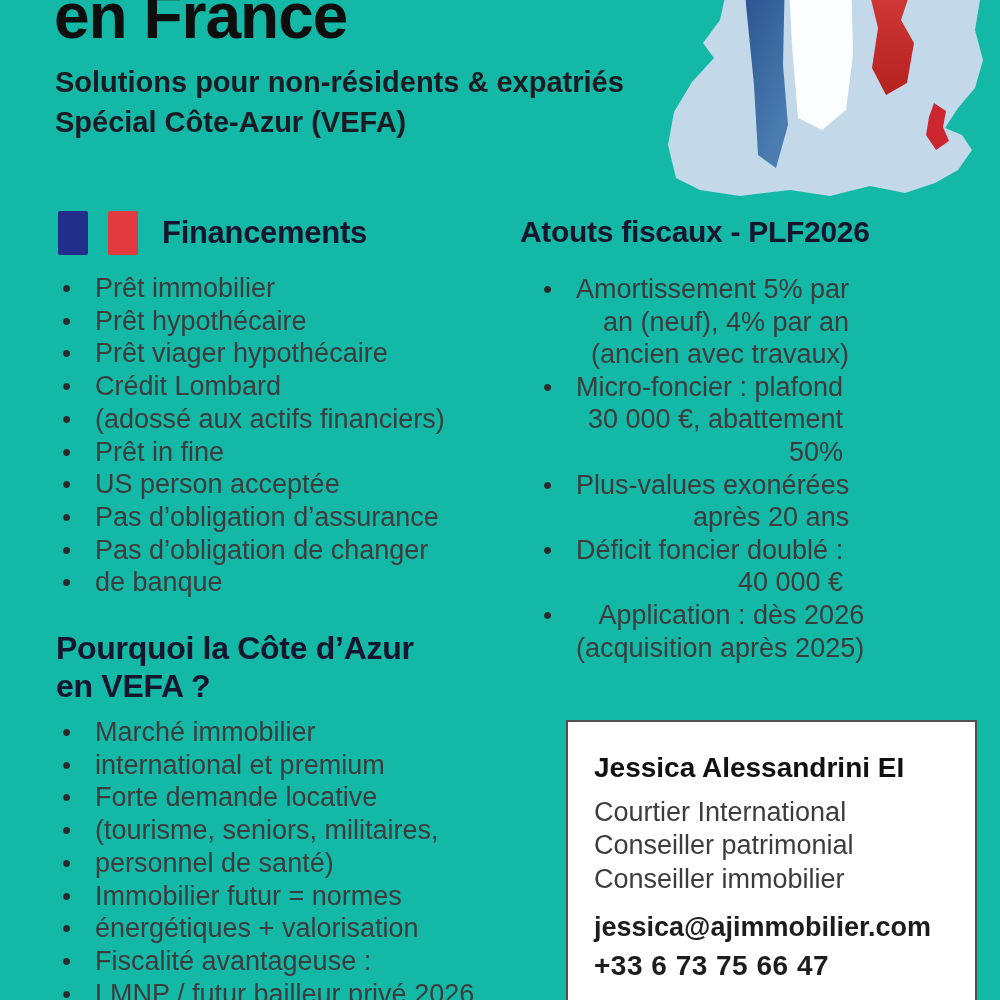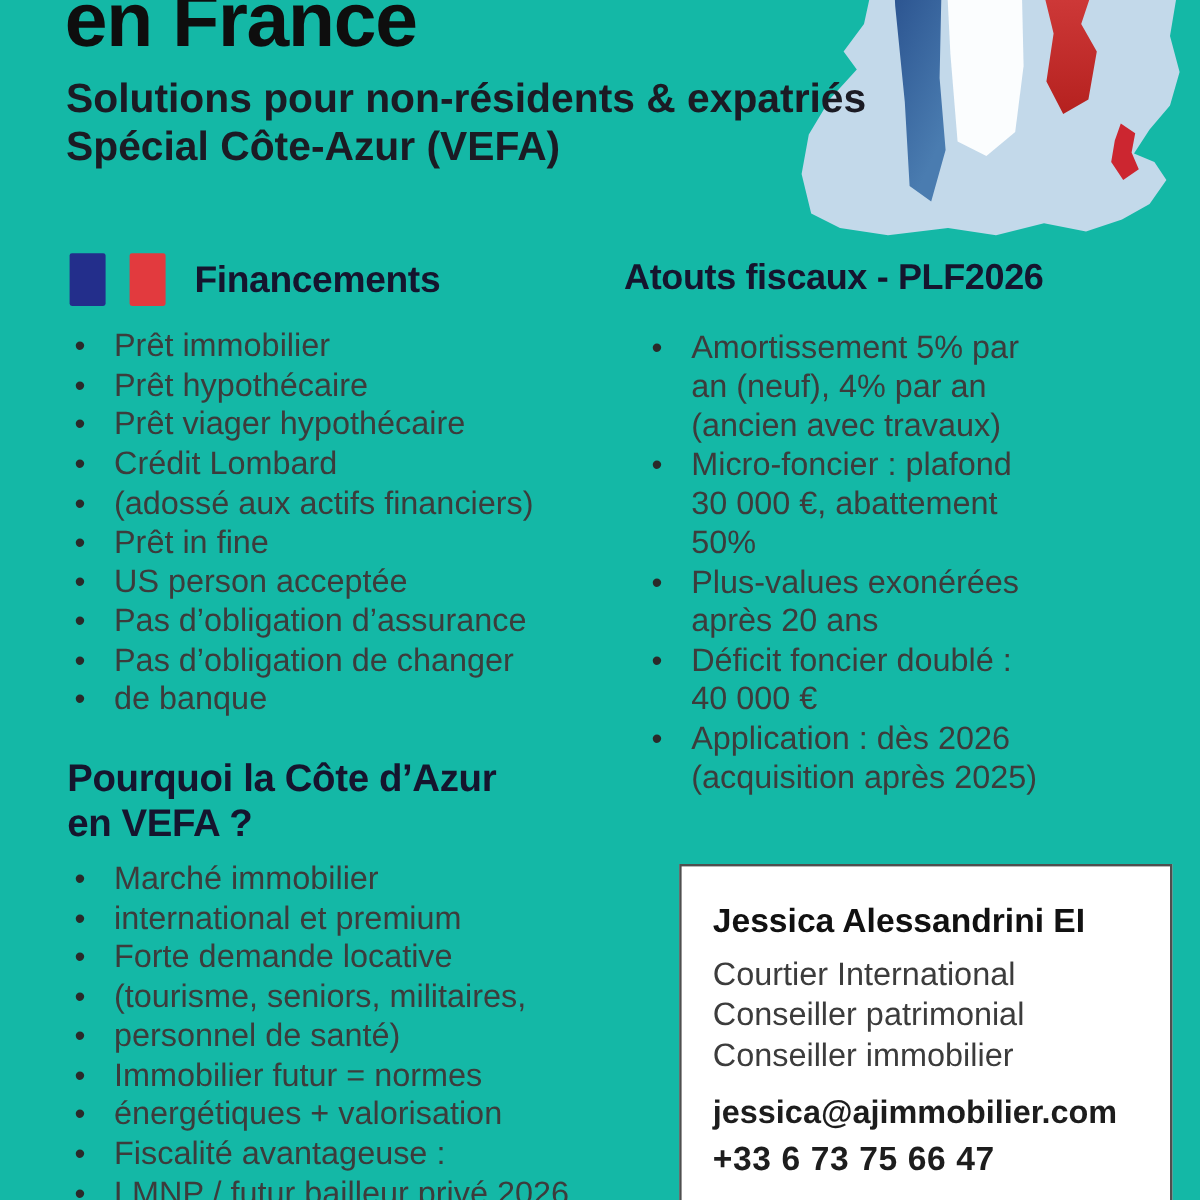--- a/index.html
+++ b/index.html
@@ -12,7 +12,7 @@
     position:absolute;left:54px;top:-22px;margin:0;
     font-size:64px;font-weight:800;line-height:76px;letter-spacing:-1px;color:#0e0e0e;white-space:nowrap;
   }
-  .subtitle{position:absolute;left:55px;top:62px;font-size:34px;font-weight:700;line-height:40px;color:#1b1b24;z-index:3;white-space:nowrap;}
+  .subtitle{position:absolute;left:55px;top:62px;font-size:29px;font-weight:700;line-height:40px;color:#1b1b24;z-index:3;white-space:nowrap;}
   .map{position:absolute;left:660px;top:-75px;width:340px;height:280px;z-index:1;}
   .map svg{display:block;width:100%;height:100%;}
   

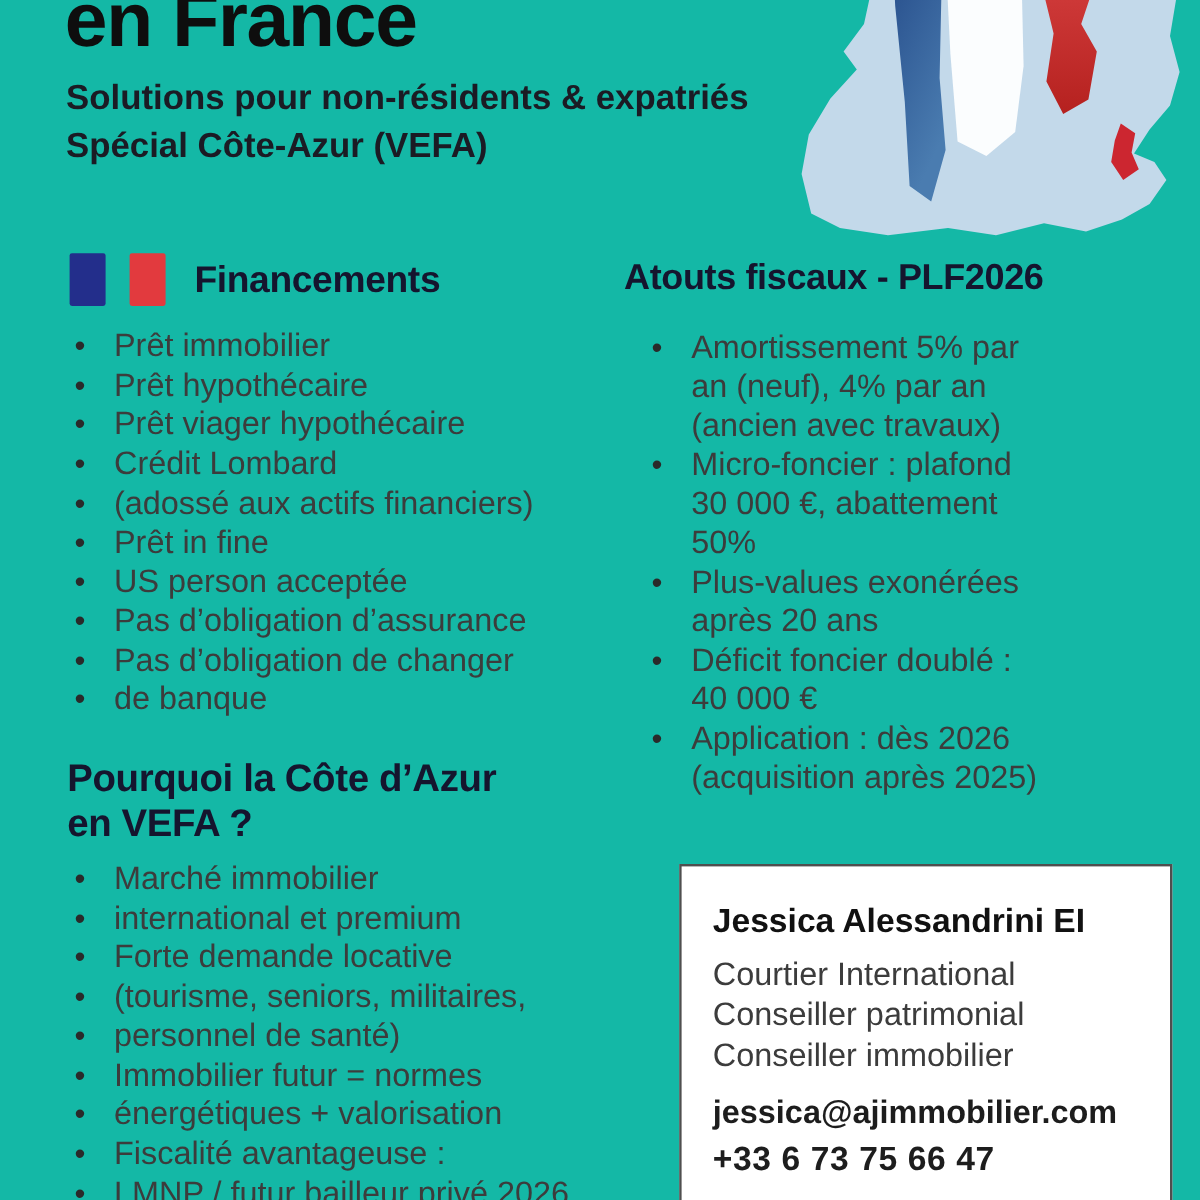--- a/index.html
+++ b/index.html
@@ -34,7 +34,7 @@
   .blt{flex:0 0 33px;color:#2a2a2a;font-size:26px;}
   .wrap-list{position:absolute;left:543px;top:273px;}
   .wrap-list li{display:flex;font-size:27px;line-height:32.6px;color:#3c3c3c;}
-  .wrap-list .lines{display:block;}
+  .wrap-list .lines{display:block;text-align:right;}
   .wrap-list .ln{display:block;}
   
   .contact{position:absolute;left:566px;top:720px;width:407px;height:320px;border:2px solid #4f4f4f;background:#ffffff;}

